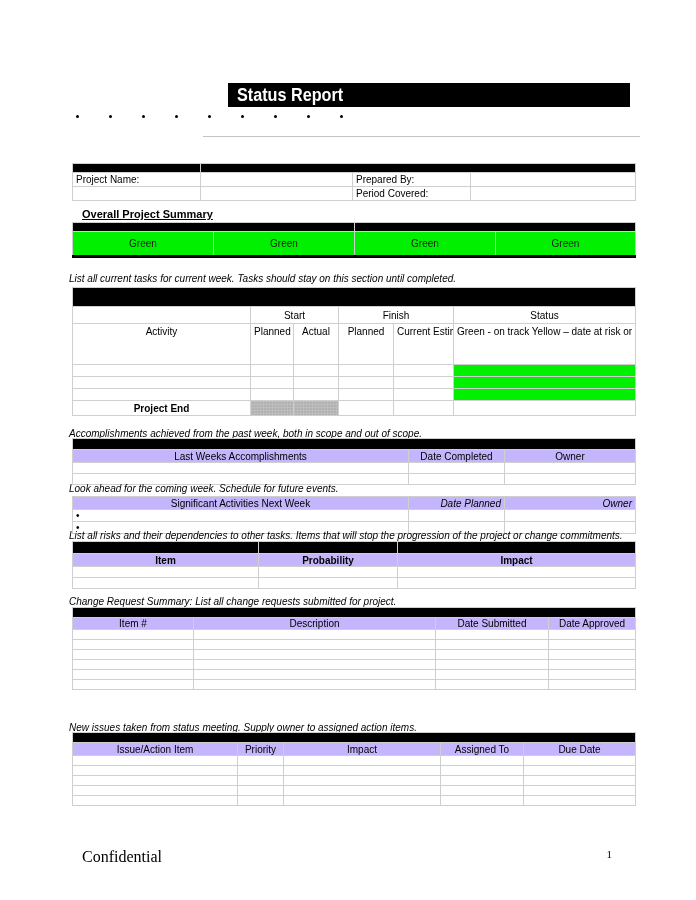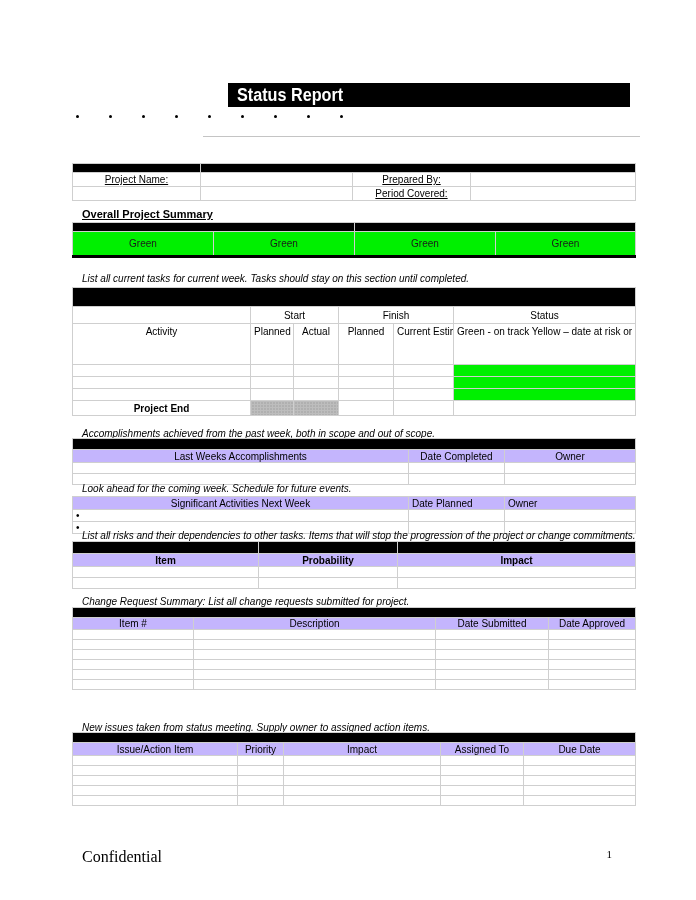--- a/index.html
+++ b/index.html
@@ -26,7 +26,7 @@
   td.gap{border-right:2px solid #fff;}
   td.hdr{background:#c4b5fd;text-align:center;}
   td.hdr.left{text-align:left;}
-  td.lbl{text-align:center;font-size:11px;padding-right:4px;text-decoration:underline;}
+  td.lbl{text-align:left;font-size:11px;padding-right:4px;}
   td.val{background:#fff;}
   .sect-head{position:absolute;left:82px;font-weight:bold;font-size:11px;text-decoration:underline;}
   .intro{position:absolute;left:82px;font-style:italic;font-size:10px;white-space:nowrap;text-align:center;}

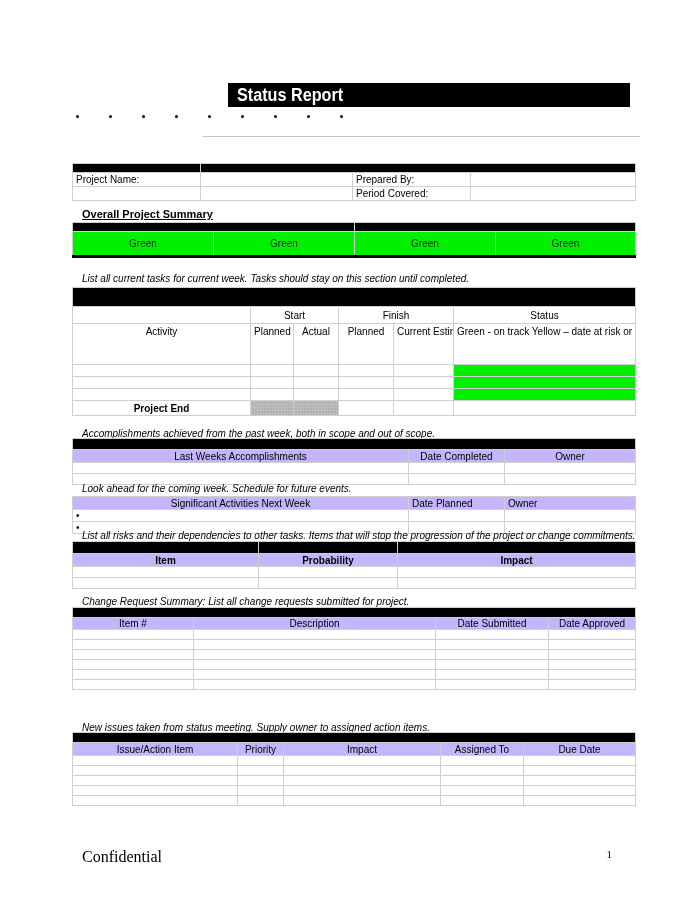--- a/index.html
+++ b/index.html
@@ -29,7 +29,7 @@
   td.lbl{text-align:left;font-size:11px;padding-right:4px;}
   td.val{background:#fff;}
   .sect-head{position:absolute;left:82px;font-weight:bold;font-size:11px;text-decoration:underline;}
-  .intro{position:absolute;left:82px;font-style:italic;font-size:10px;white-space:nowrap;text-align:center;}
+  .intro{position:absolute;left:69px;font-style:italic;font-size:10px;white-space:nowrap;text-align:center;}
 
   
   table.summary{border-bottom:3px solid #000;}

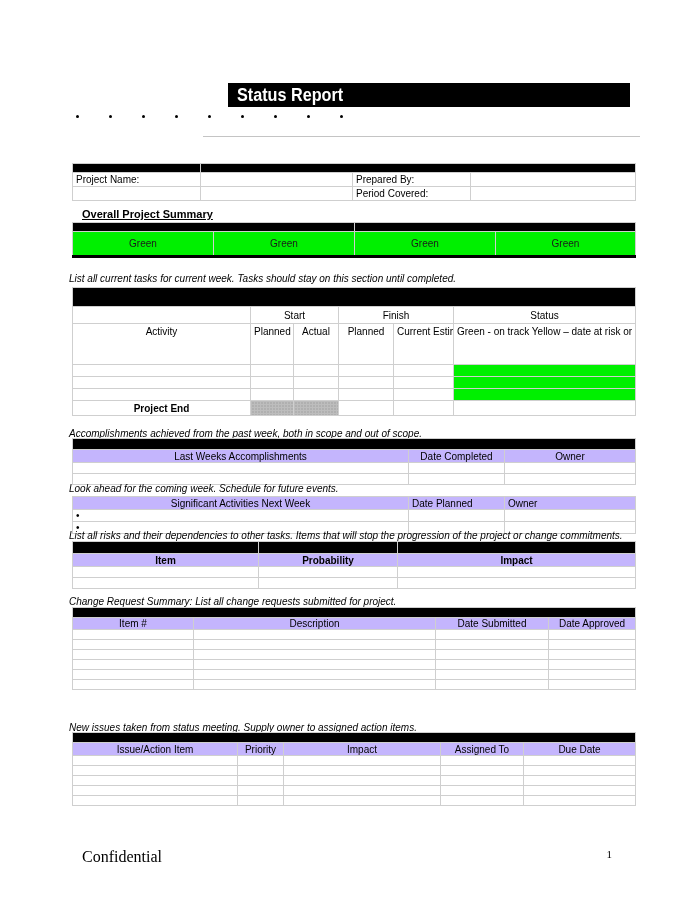--- a/index.html
+++ b/index.html
@@ -25,7 +25,7 @@
   td.bar{background:#000;border:1px solid #000;}
   td.gap{border-right:2px solid #fff;}
   td.hdr{background:#c4b5fd;text-align:center;}
-  td.hdr.left{text-align:left;}
+  td.hdr.left{text-align:right;font-style:italic;}
   td.lbl{text-align:left;font-size:11px;padding-right:4px;}
   td.val{background:#fff;}
   .sect-head{position:absolute;left:82px;font-weight:bold;font-size:11px;text-decoration:underline;}

